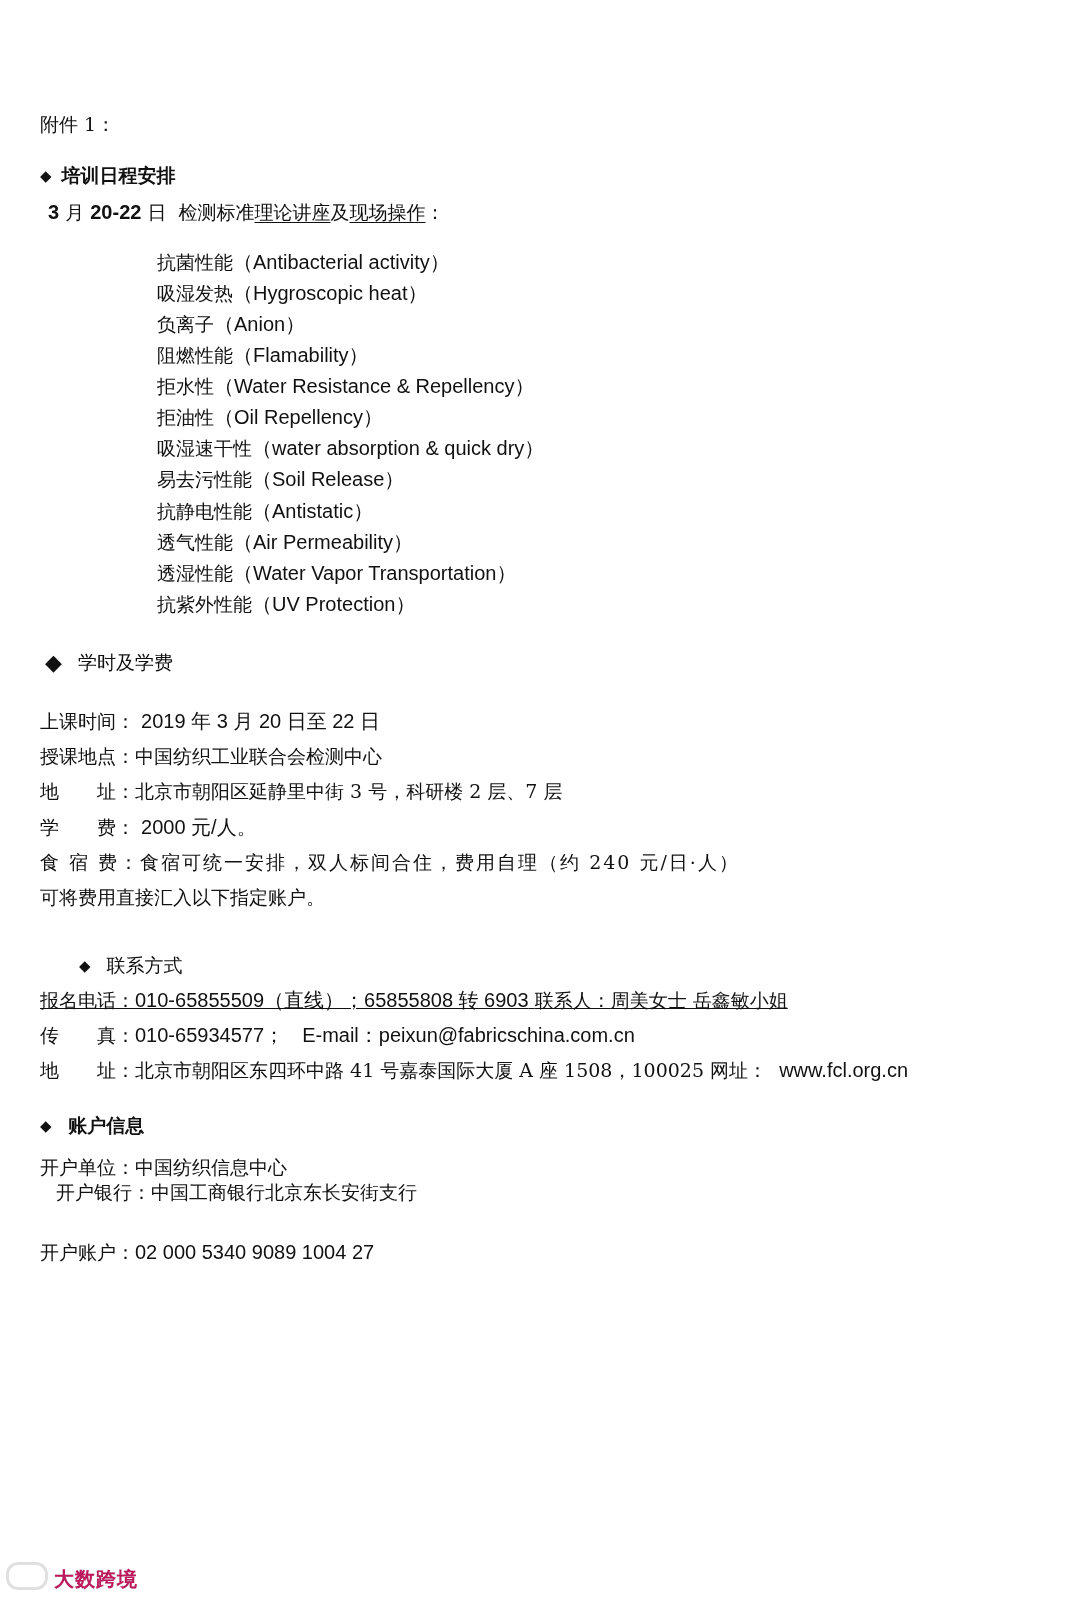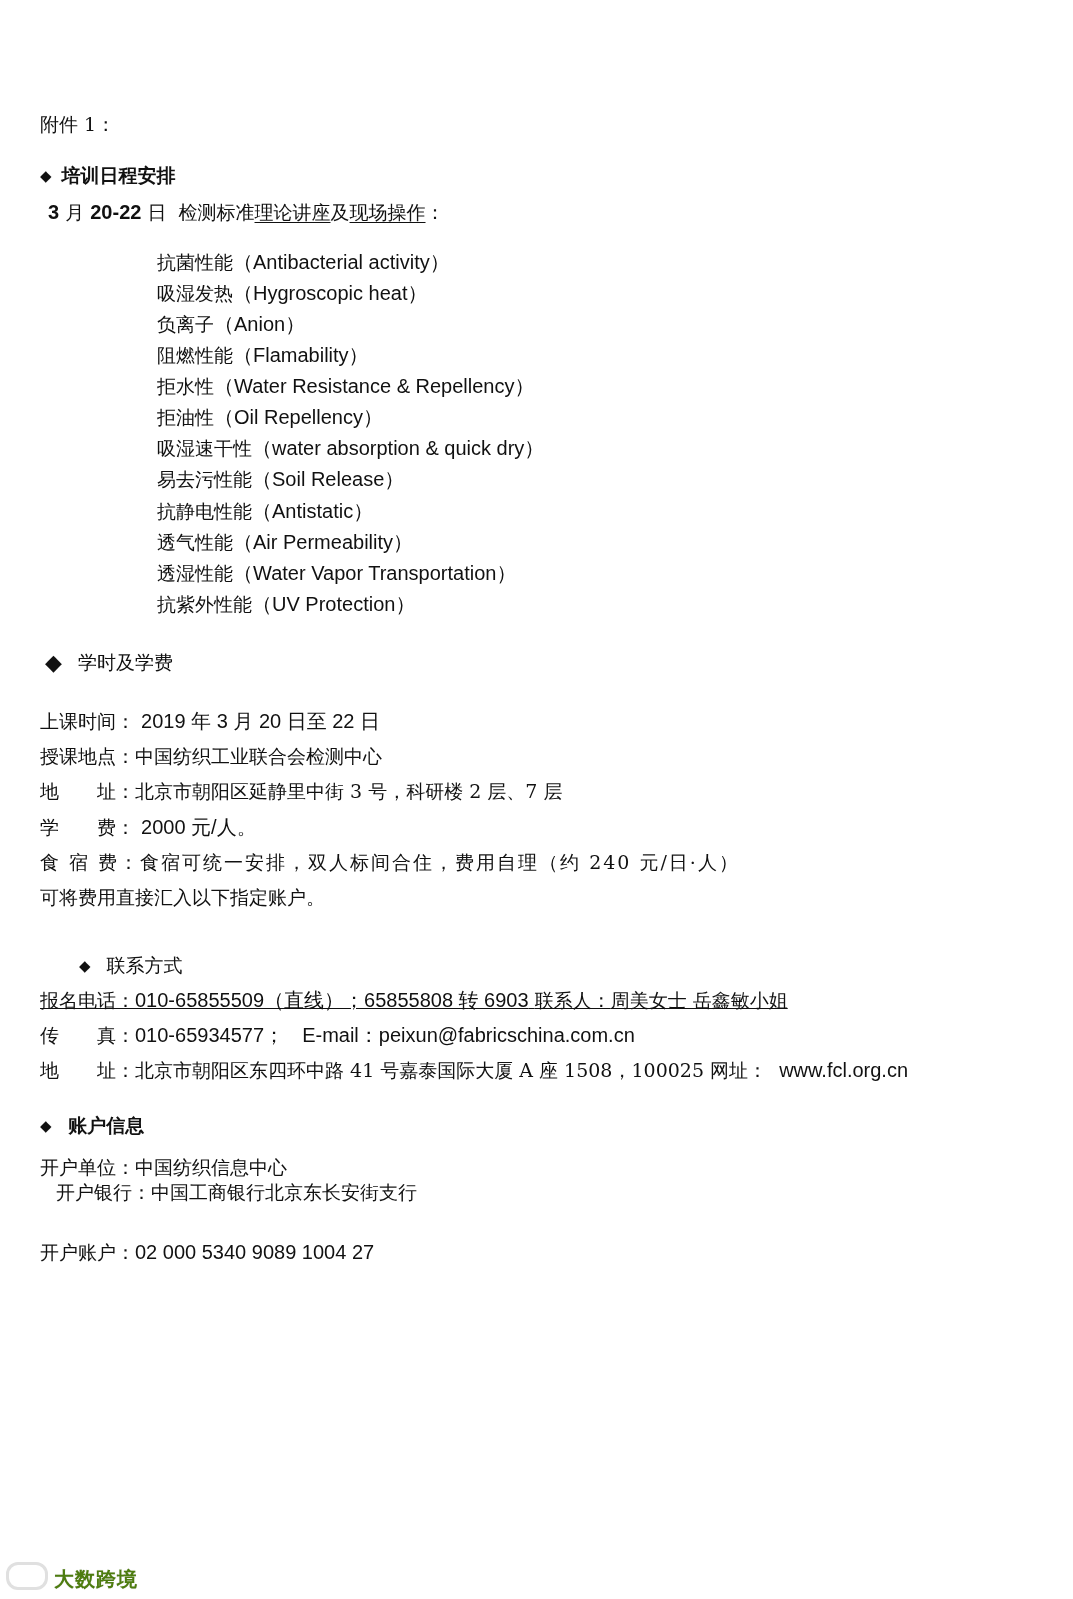--- a/index.html
+++ b/index.html
@@ -17,7 +17,7 @@
     .item { left: 157px; }
     .watermark {
       position: absolute; left: 6px; top: 1562px; font-family: "DejaVu Sans", sans-serif;
-      font-size: 20px; font-weight: bold; color: #4d7c0f; letter-spacing: 1px;
+      font-size: 20px; font-weight: bold; color: #be185d; letter-spacing: 1px;
       text-shadow: 0 0 1px #cccccc;
     }
     .wm-logo { display: inline-block; width: 36px; height: 22px; border: 3px solid #e0e0e0; border-radius: 12px; vertical-align: -4px; margin-right: 6px; }

